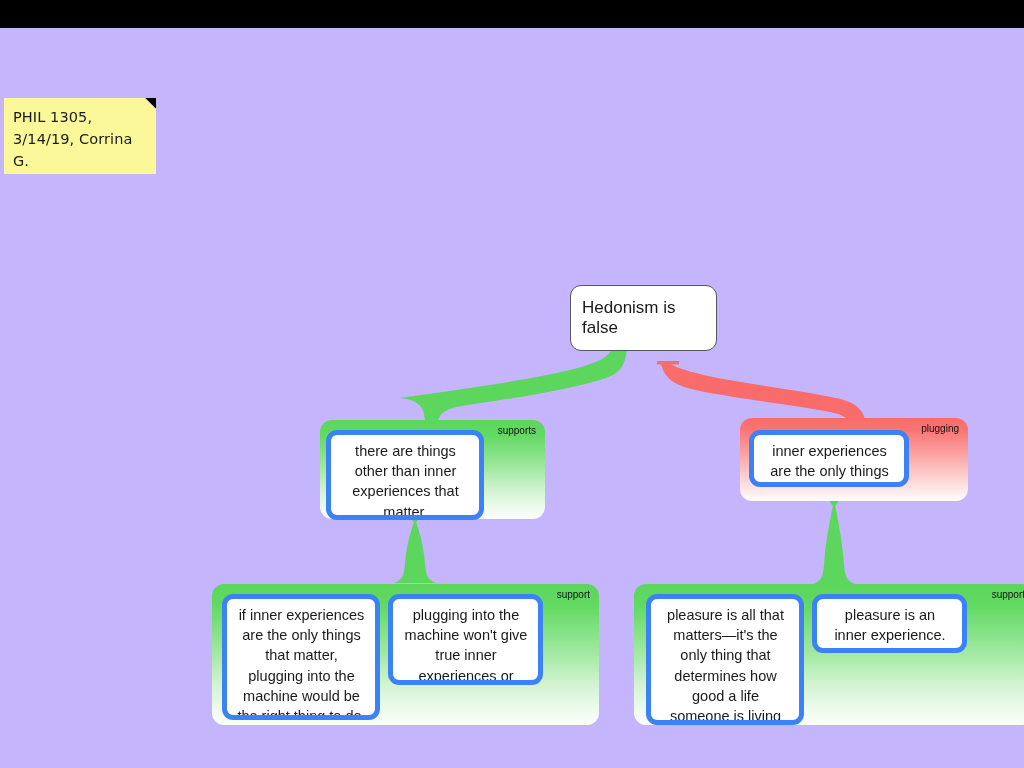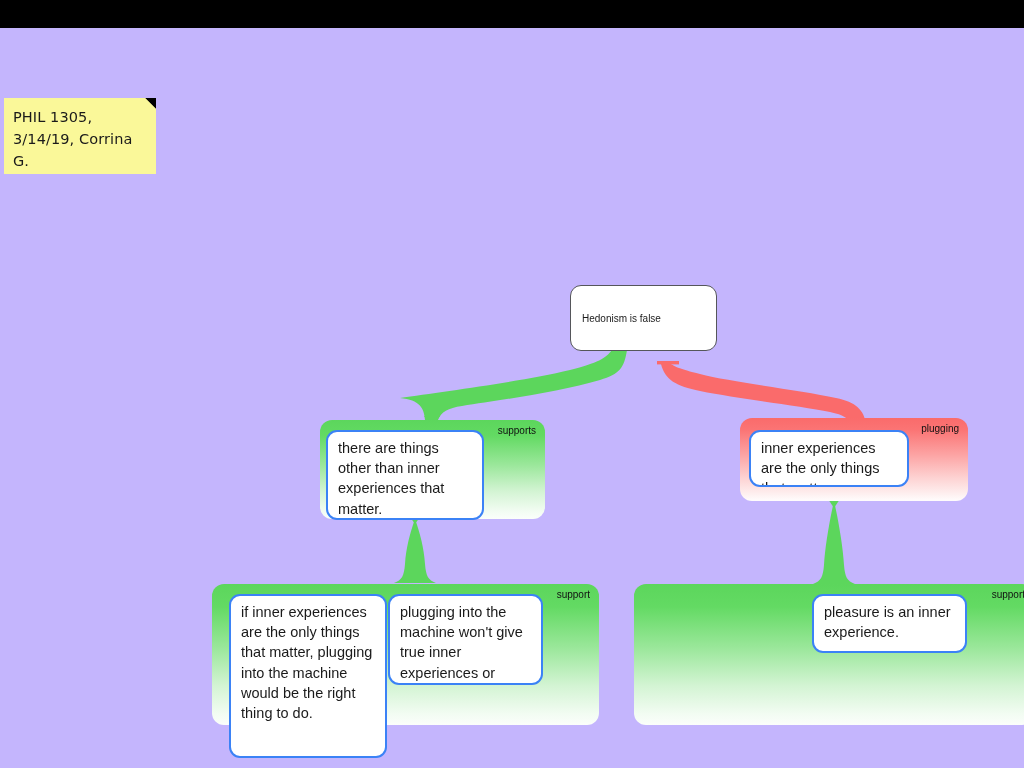--- a/index.html
+++ b/index.html
@@ -81,7 +81,7 @@
     display: flex;
     align-items: center;
     padding-left: 11px;
-    font-size: 10px;
+    font-size: 17px;
     color: #1a1a1a;
   }
 

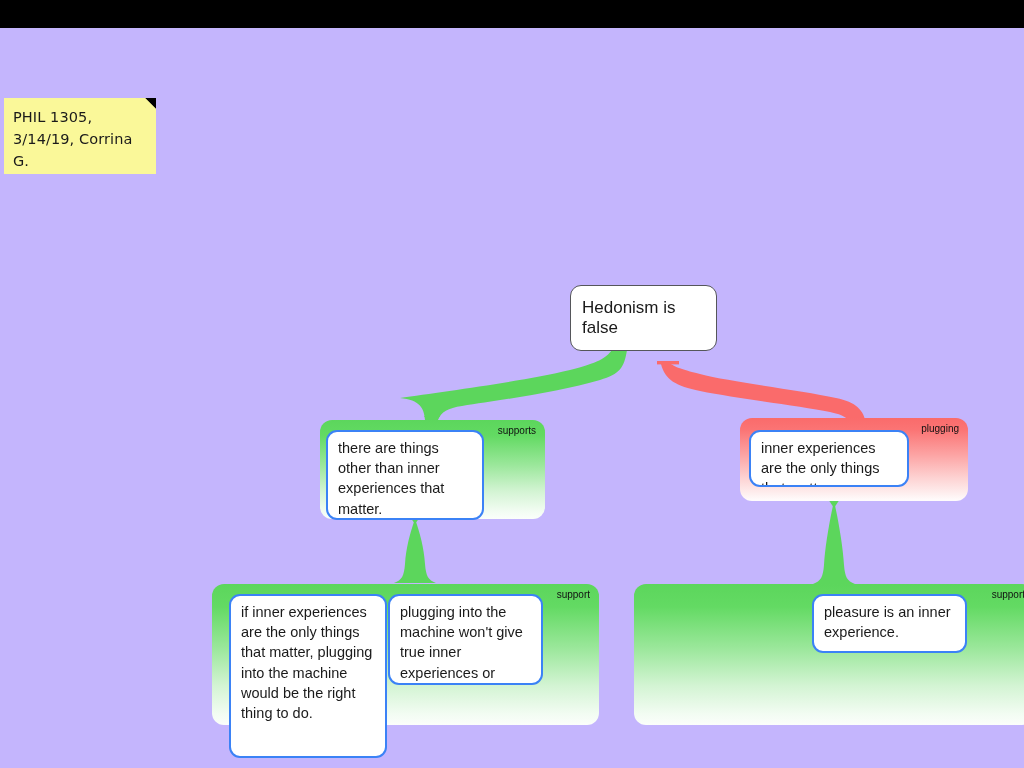--- a/index.html
+++ b/index.html
@@ -112,7 +112,7 @@
   .claim {
     position: absolute;
     background: #FFFFFF;
-    border: 2px solid #3b82f6;
+    border: 5px solid #3b82f6;
     border-radius: 11px;
     box-sizing: border-box;
     padding: 6px 9px 20px 10px;
@@ -120,6 +120,7 @@
     line-height: 20.2px;
     color: #1a1a1a;
     overflow: hidden;
+    text-align: center;
   }
 
   

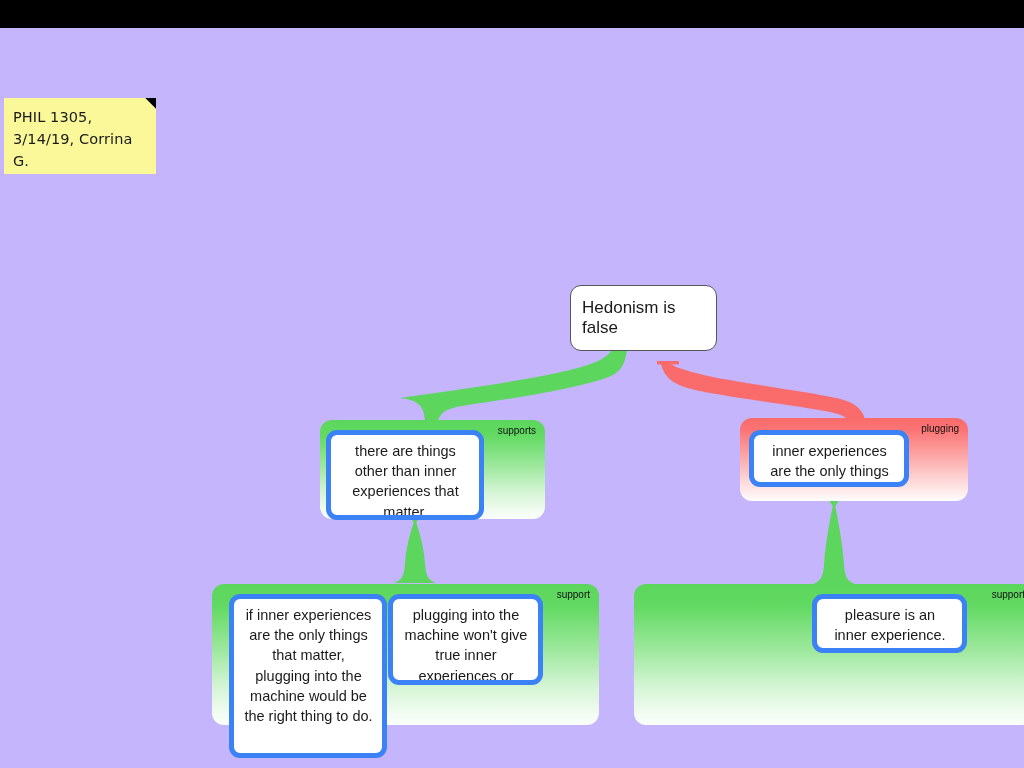--- a/index.html
+++ b/index.html
@@ -132,7 +132,7 @@
   
   #claim-things-other   { left: 326px; top: 402px; width: 158px; height: 90px; }
   #claim-inner-exp      { left: 749px; top: 402px; width: 160px; height: 57px; }
-  #claim-if-inner       { left: 229px; top: 566px; width: 158px; height: 164px; }
+  #claim-if-inner       { left: 222px; top: 566px; width: 158px; height: 126px; }
   #claim-plugging       { left: 388px; top: 566px; width: 155px; height: 91px; }
   #claim-pleasure-all   { left: 646px; top: 566px; width: 158px; height: 131px; }
   #claim-pleasure-inner { left: 812px; top: 566px; width: 155px; height: 59px; }

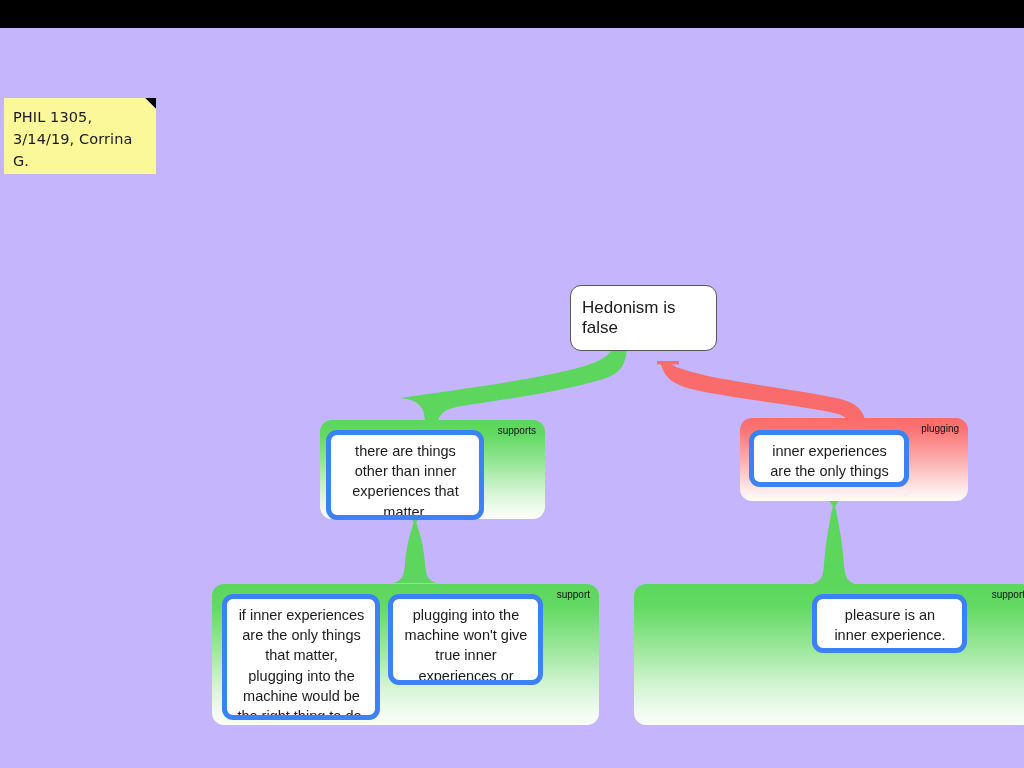--- a/index.html
+++ b/index.html
@@ -216,6 +216,7 @@
   <div class="panel green" id="panel-support-right">
     <span class="panel-label">support</span>
   </div>
+  <div class="claim" id="claim-pleasure-all">pleasure is all that matters—it's the only thing that determines how good a life someone is living</div>
   <div class="claim" id="claim-pleasure-inner">pleasure is an inner experience.</div>
 
 </div>

